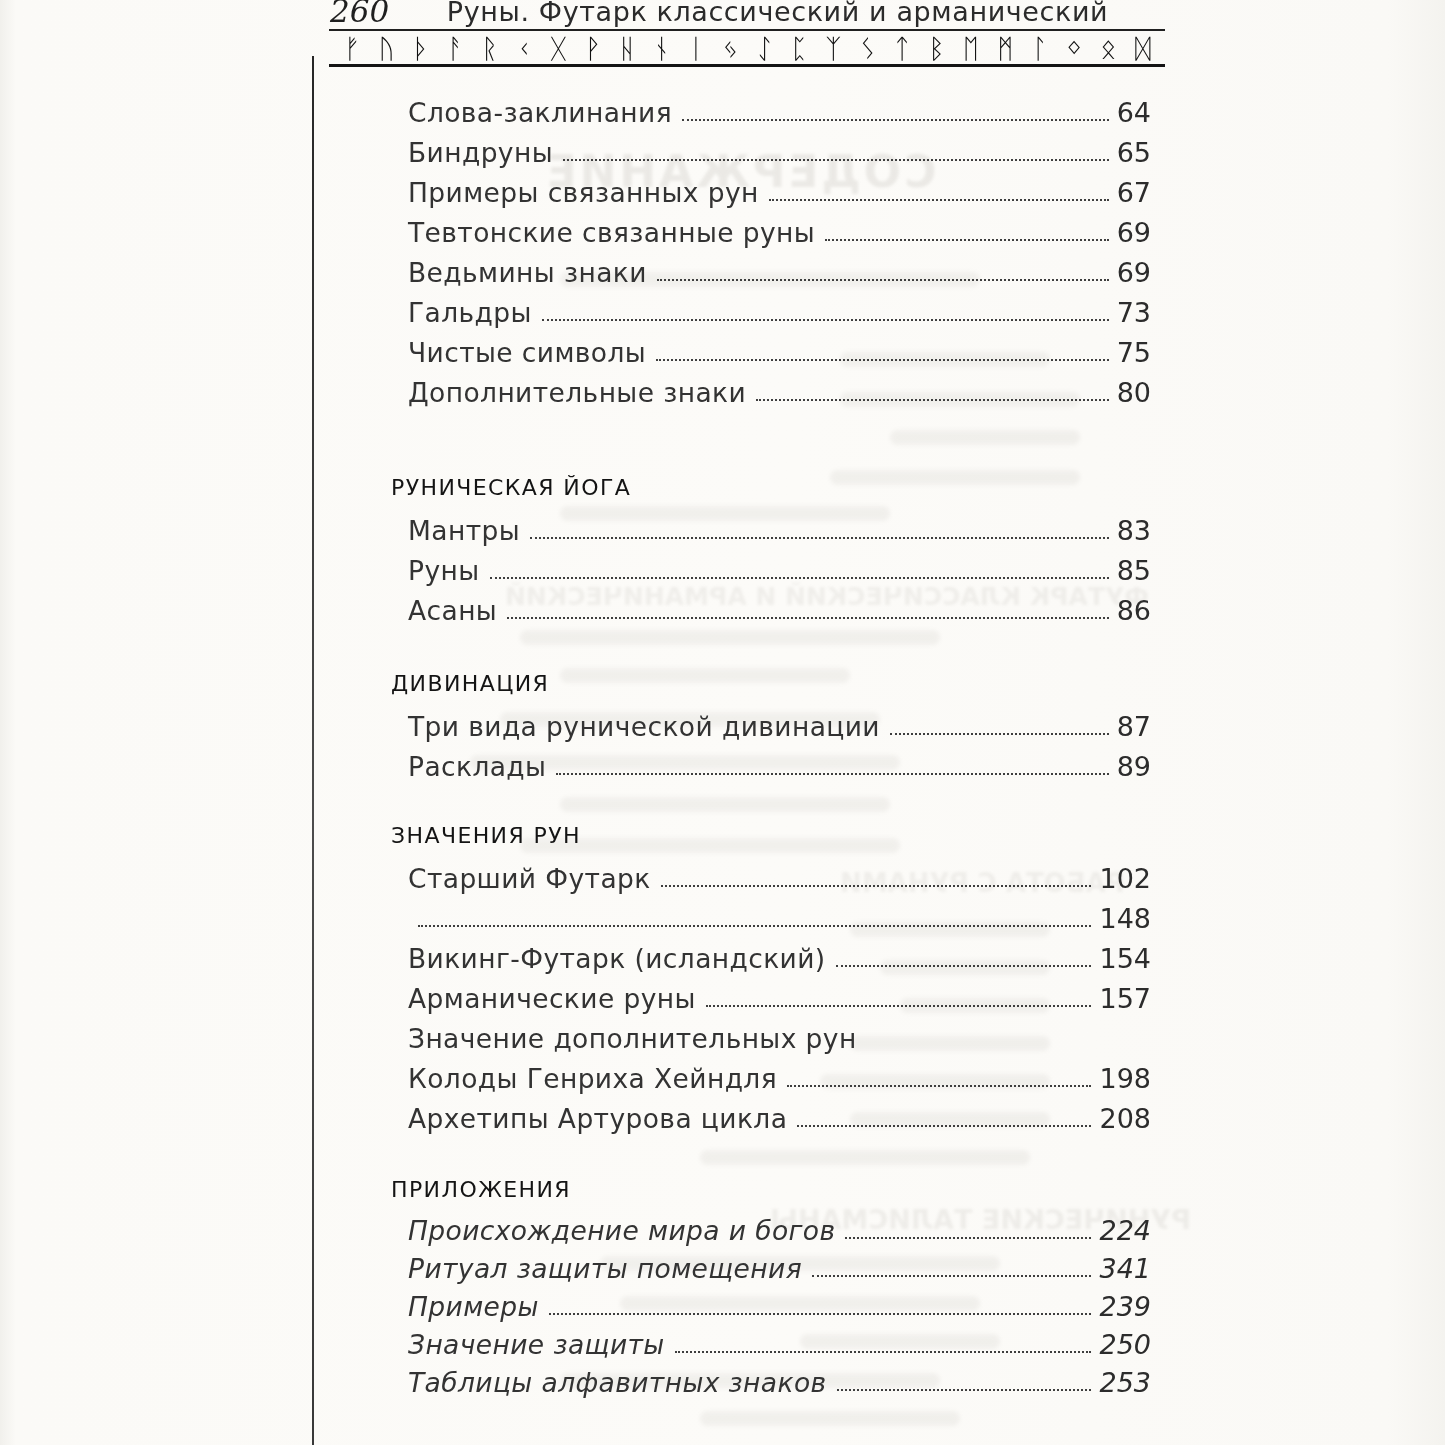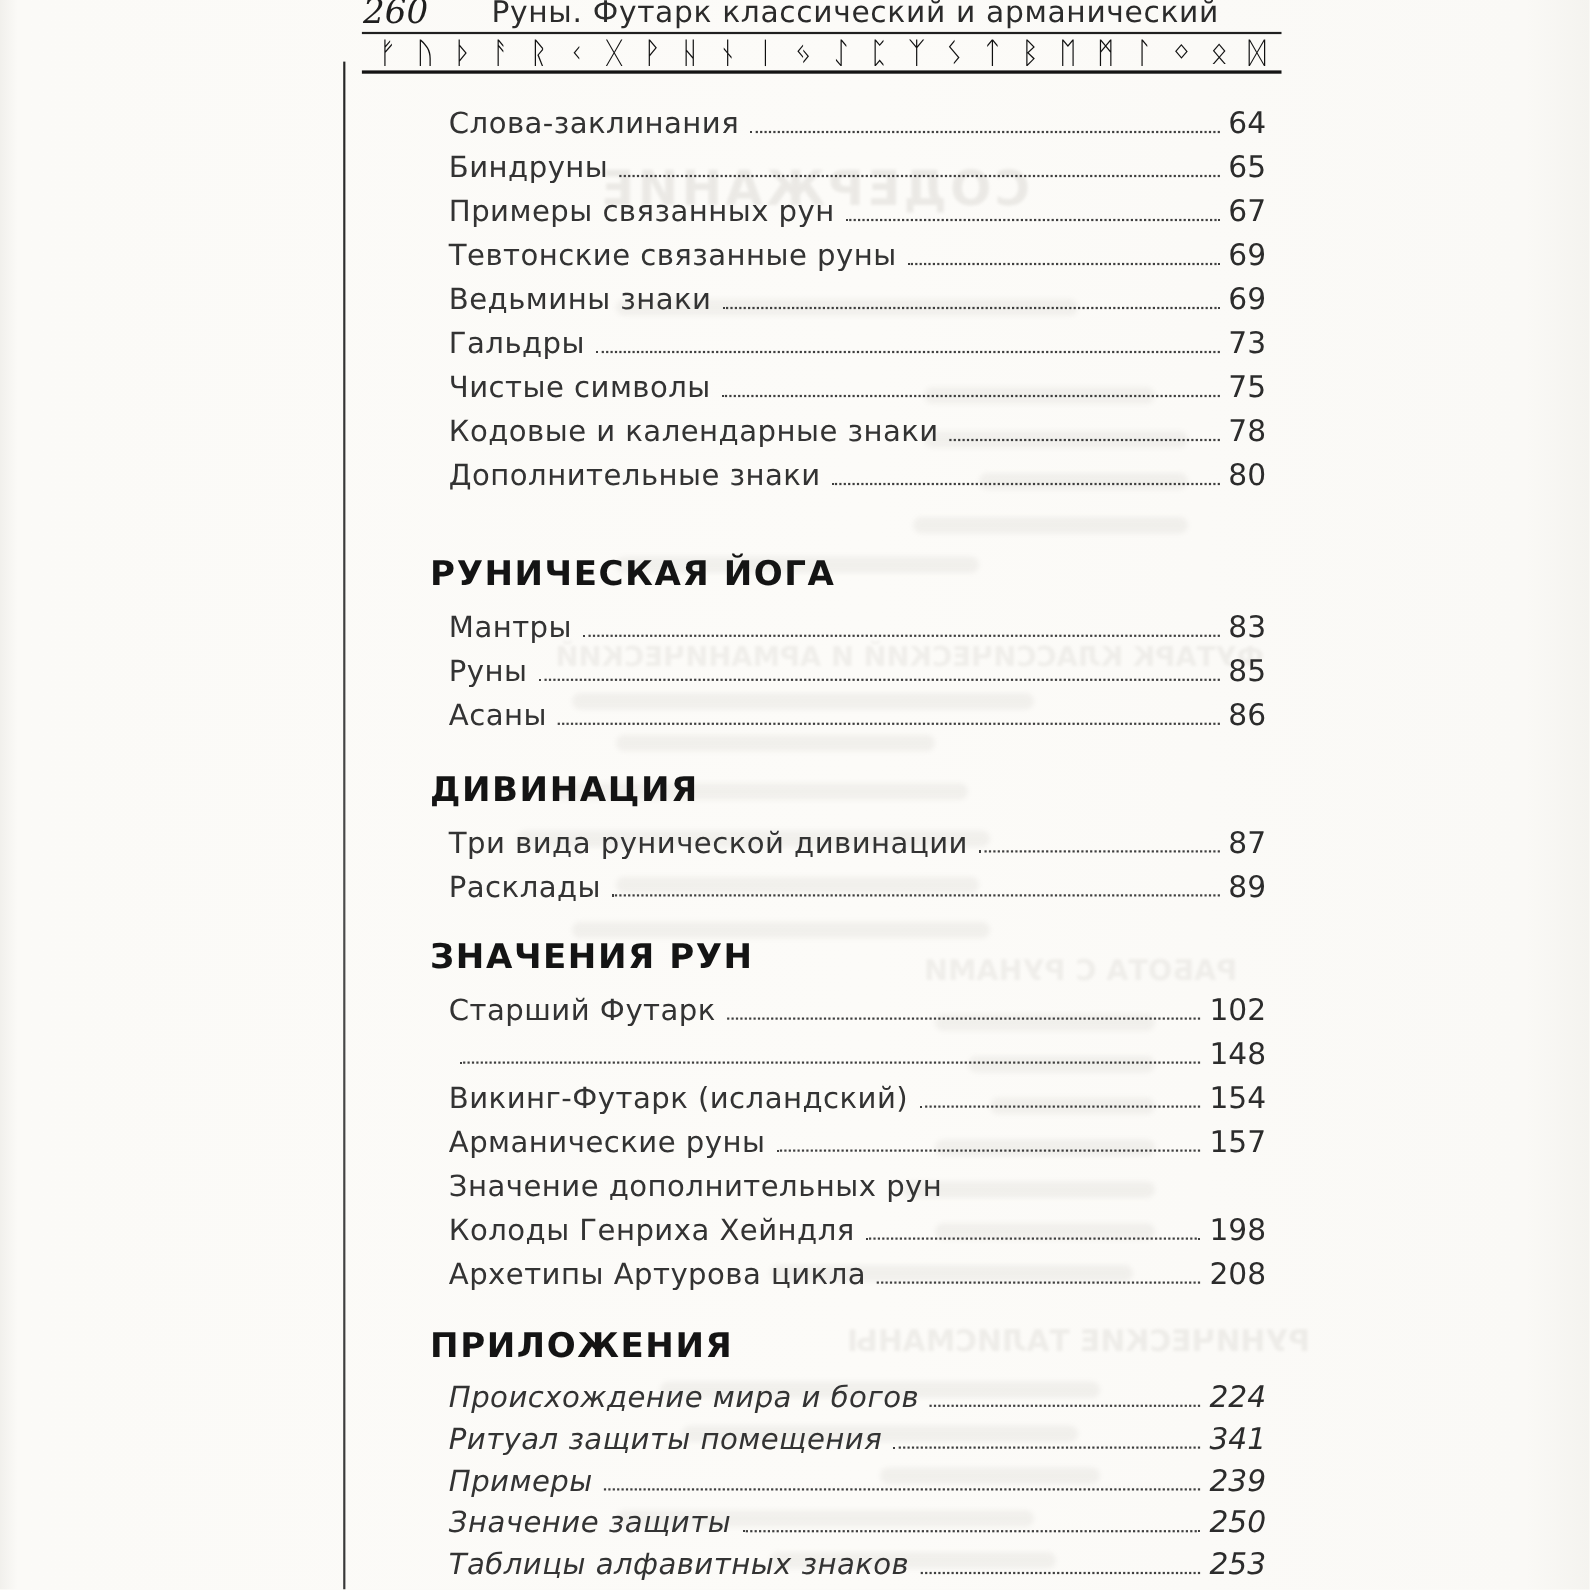--- a/index.html
+++ b/index.html
@@ -182,11 +182,6 @@
           <span class="toc-page">75</span>
         </div>
         <div class="toc-row">
-          <span class="toc-label">Кодовые и календарные знаки</span>
-          <span class="dots"></span>
-          <span class="toc-page">78</span>
-        </div>
-        <div class="toc-row">
           <span class="toc-label">Дополнительные знаки</span>
           <span class="dots"></span>
           <span class="toc-page">80</span>

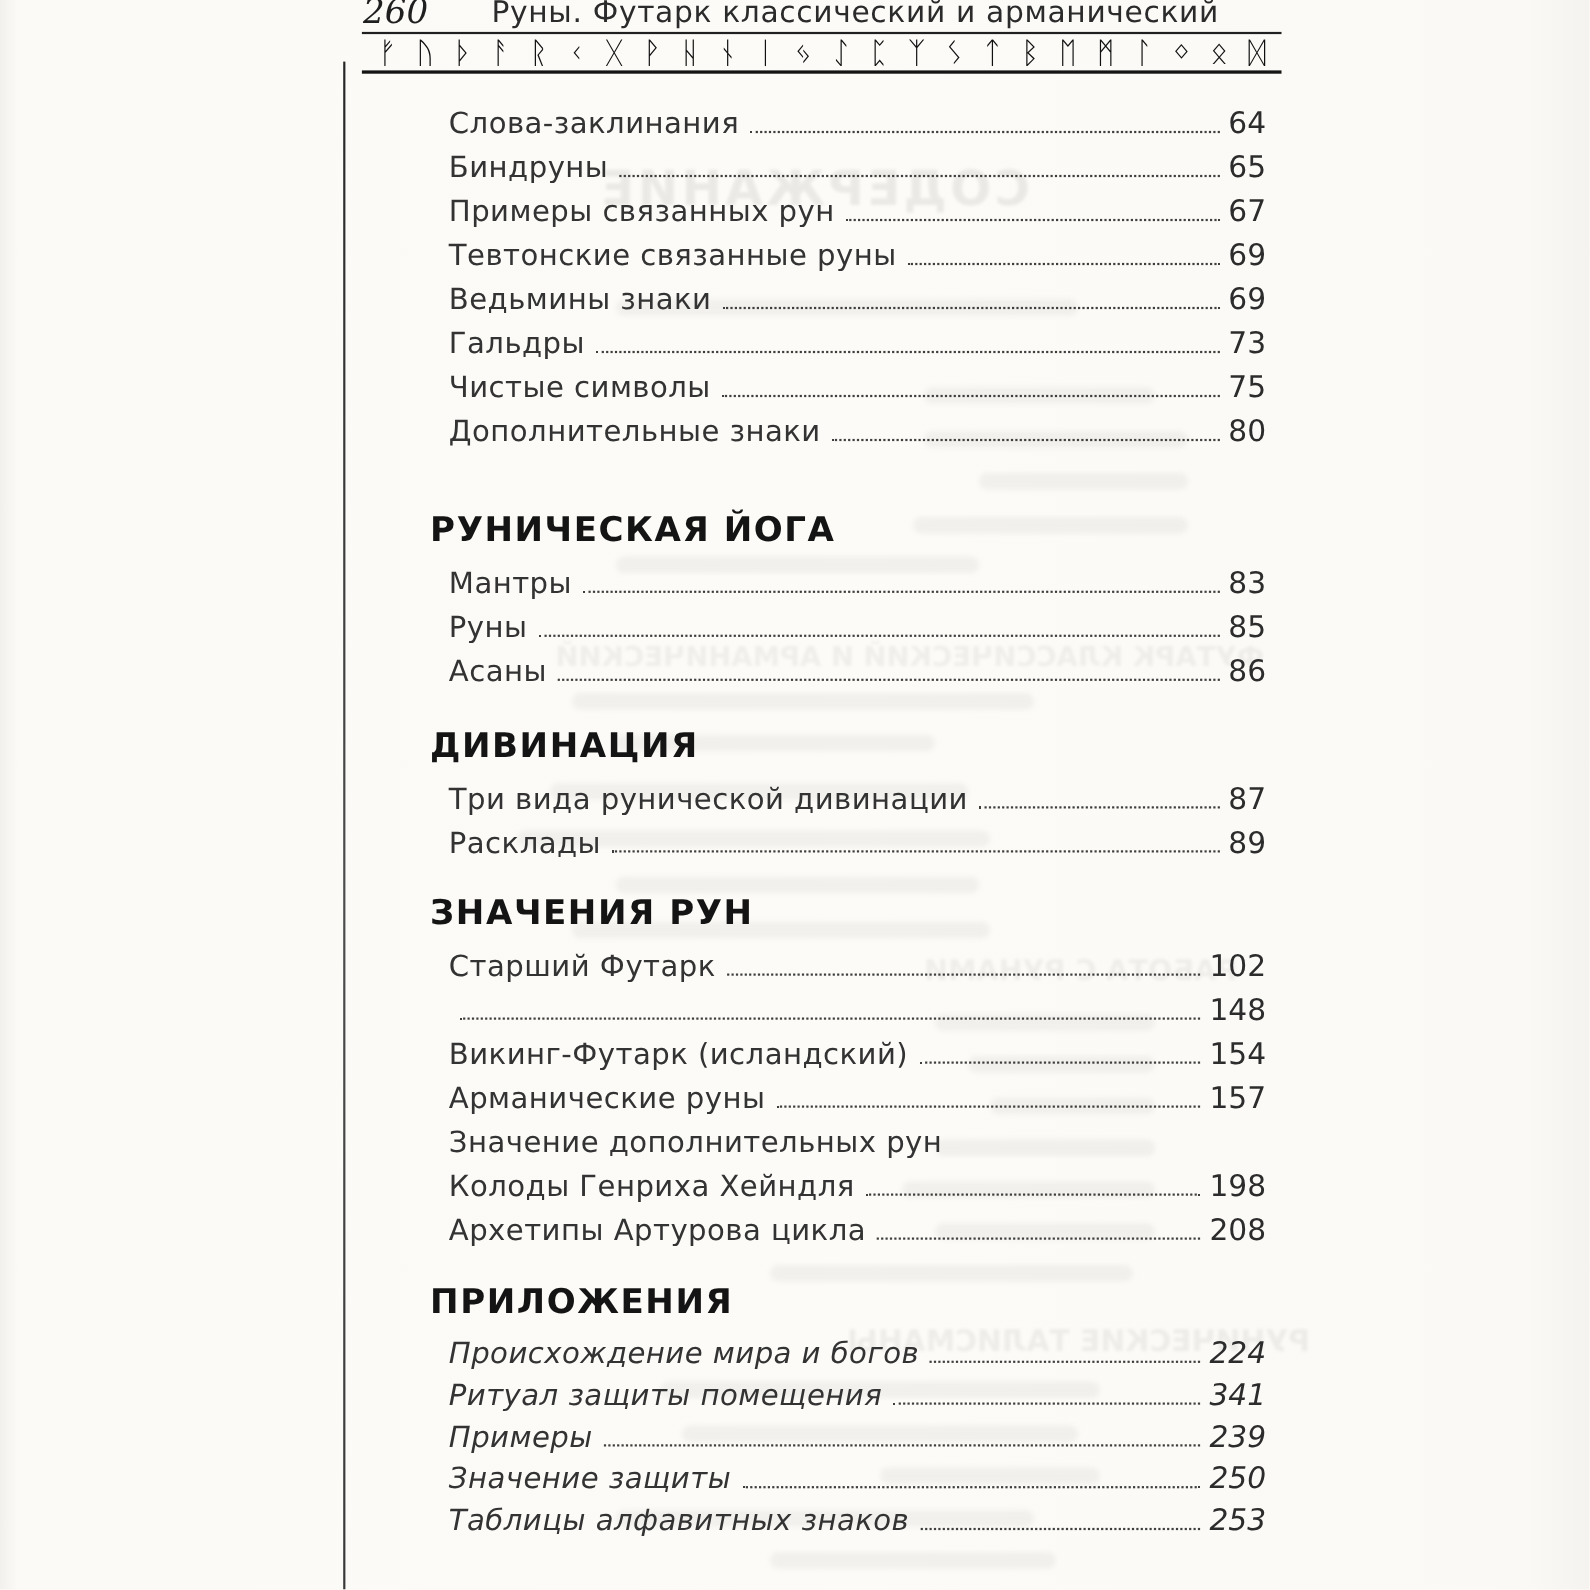--- a/index.html
+++ b/index.html
@@ -63,7 +63,7 @@
   .toc-heading{
     margin:0 0 6px 0;padding:0;height:44px;
     display:flex;align-items:flex-end;
-    font-size:31px;font-weight:bold;letter-spacing:1.4px;color:#141414;
+    font-size:22px;font-weight:normal;letter-spacing:1.4px;color:#141414;
     white-space:nowrap;
   }
   .toc-row{height:40px;display:flex;align-items:flex-end;padding-left:17px;}

